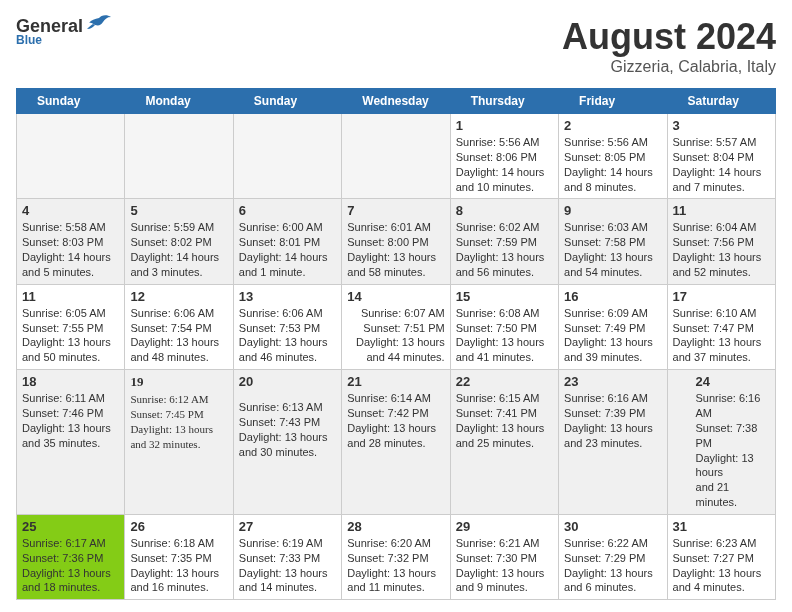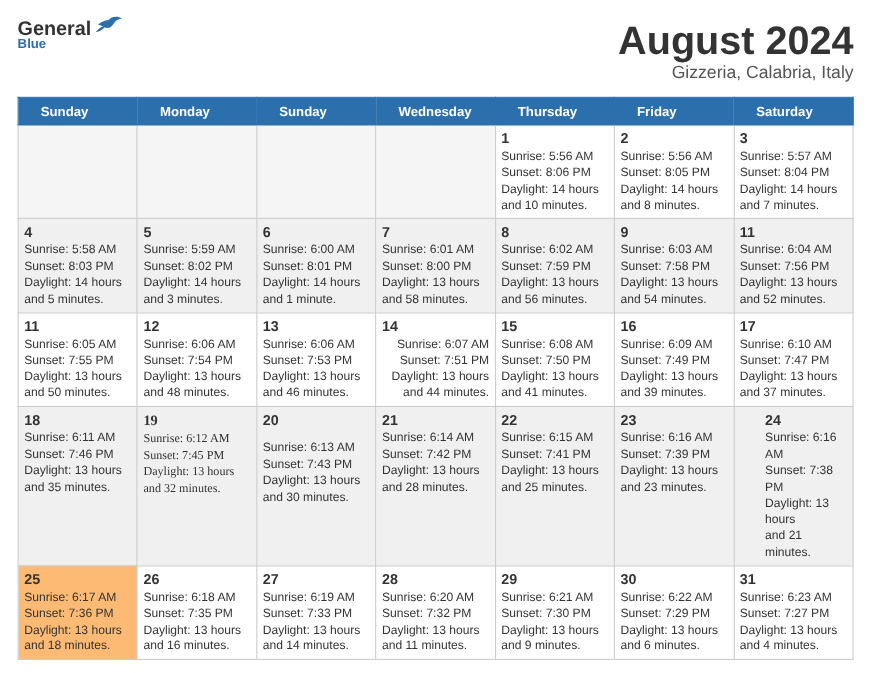--- a/index.html
+++ b/index.html
@@ -296,7 +296,7 @@
         </td>
       </tr>
       <tr class="week-row">
-        <td style="background: #fdba74;">
+        <td style="background: #84cc16;">
           <div class="day-number">25</div>
           <div class="day-info" style="white-space: pre-line;">Sunrise: 6:17 AM
 Sunset: 7:36 PM

